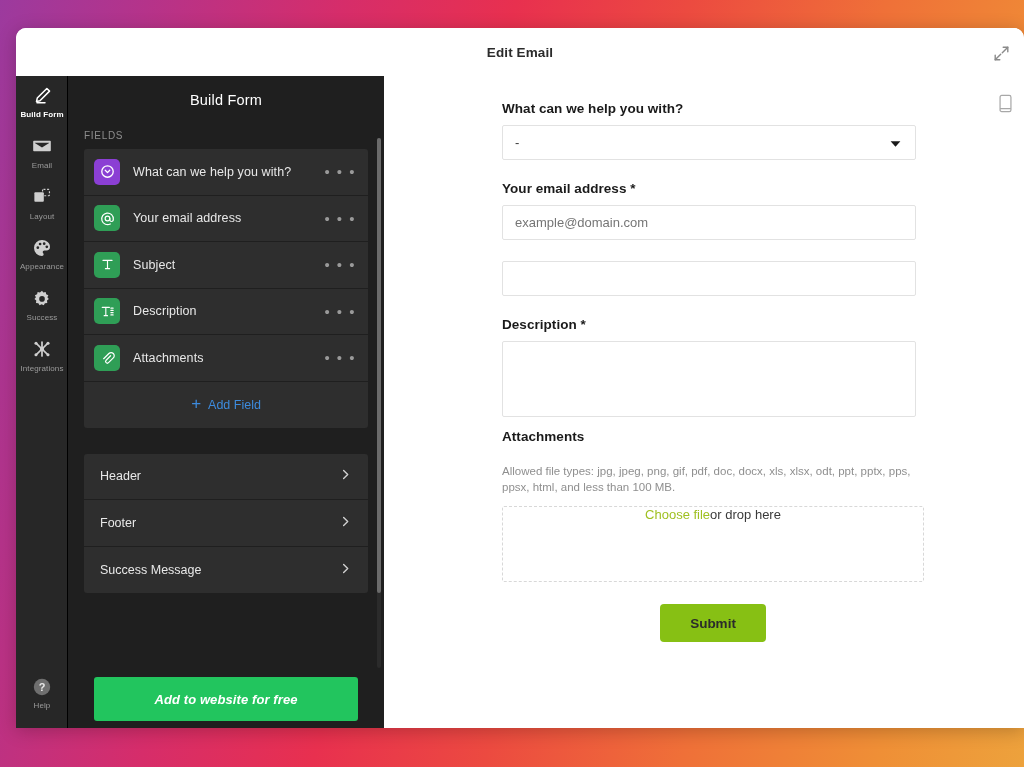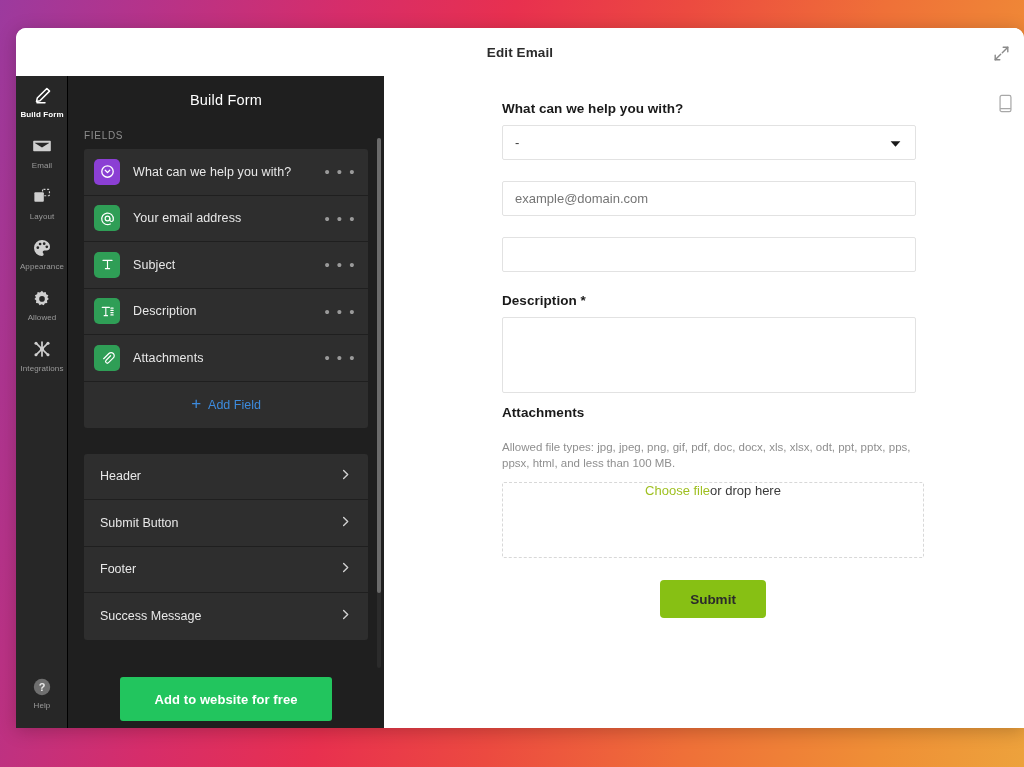--- a/index.html
+++ b/index.html
@@ -602,6 +602,7 @@
 
           <div class="f-gap-lg"></div>
 
+          <div class="f-label">Your email address *</div>
           <input class="f-ctl f-input" type="text" placeholder="example@domain.com" style="">
 
           <div class="f-gap-lg"></div>

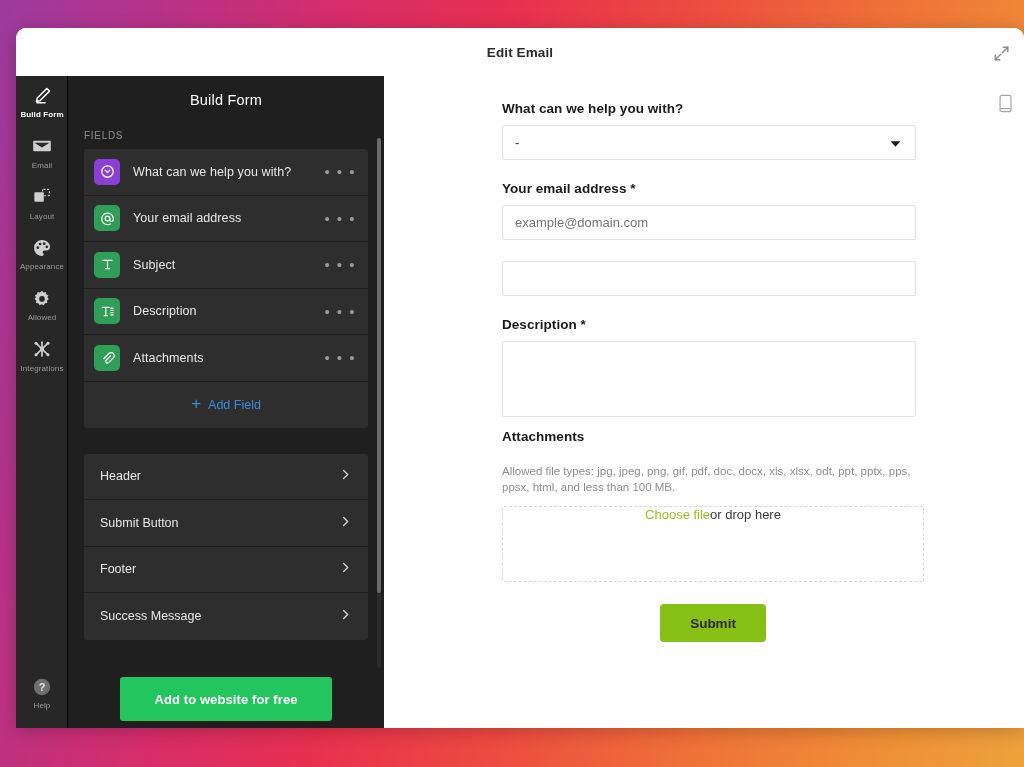--- a/index.html
+++ b/index.html
@@ -437,7 +437,7 @@
               <circle cx="11" cy="10.9" r="3.1" fill="#272727"></circle>
             </svg>
           </span>
-          <span class="rail-label">Allowed</span>
+          <span class="rail-label">Success</span>
         </div>
 
         <div class="rail-item">

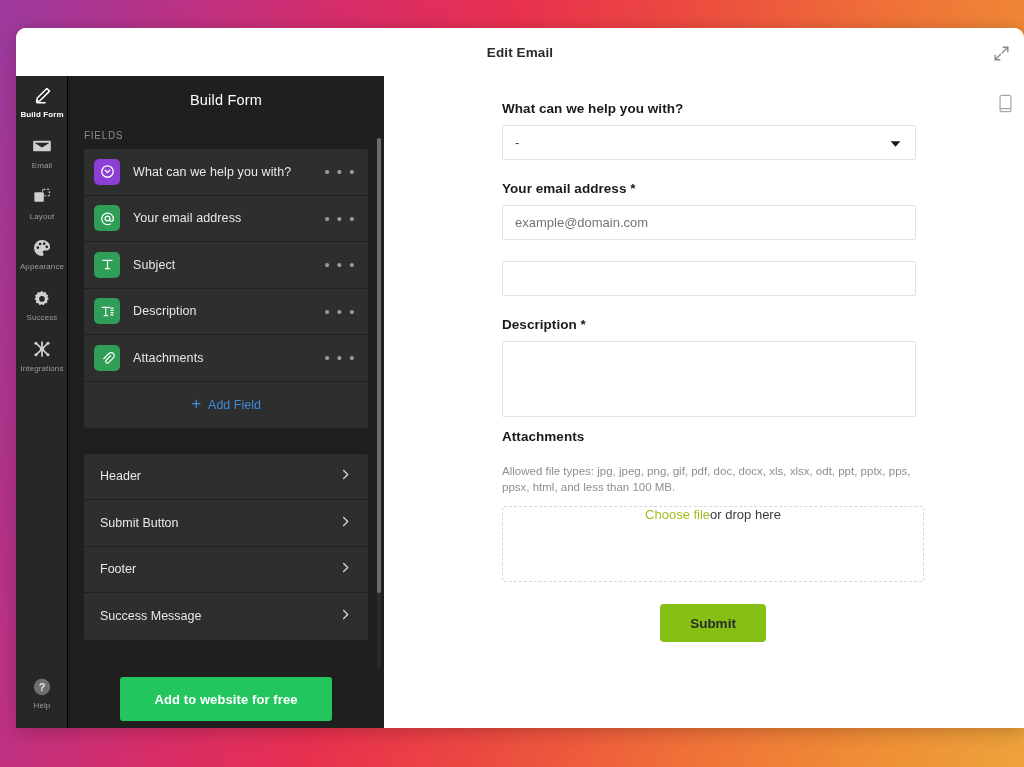--- a/index.html
+++ b/index.html
@@ -545,14 +545,6 @@
               </span>
             </div>
             <div class="section-row">
-              <span class="section-label">Submit Button</span>
-              <span class="chev">
-                <svg width="13" height="13" viewBox="0 0 14 14" fill="none" stroke="#cfcfcf" stroke-width="1.5" stroke-linecap="round" stroke-linejoin="round">
-                    <path d="M5 2.6 9.4 7 5 11.4"></path>
-                  </svg>
-              </span>
-            </div>
-            <div class="section-row">
               <span class="section-label">Footer</span>
               <span class="chev">
                 <svg width="13" height="13" viewBox="0 0 14 14" fill="none" stroke="#cfcfcf" stroke-width="1.5" stroke-linecap="round" stroke-linejoin="round">

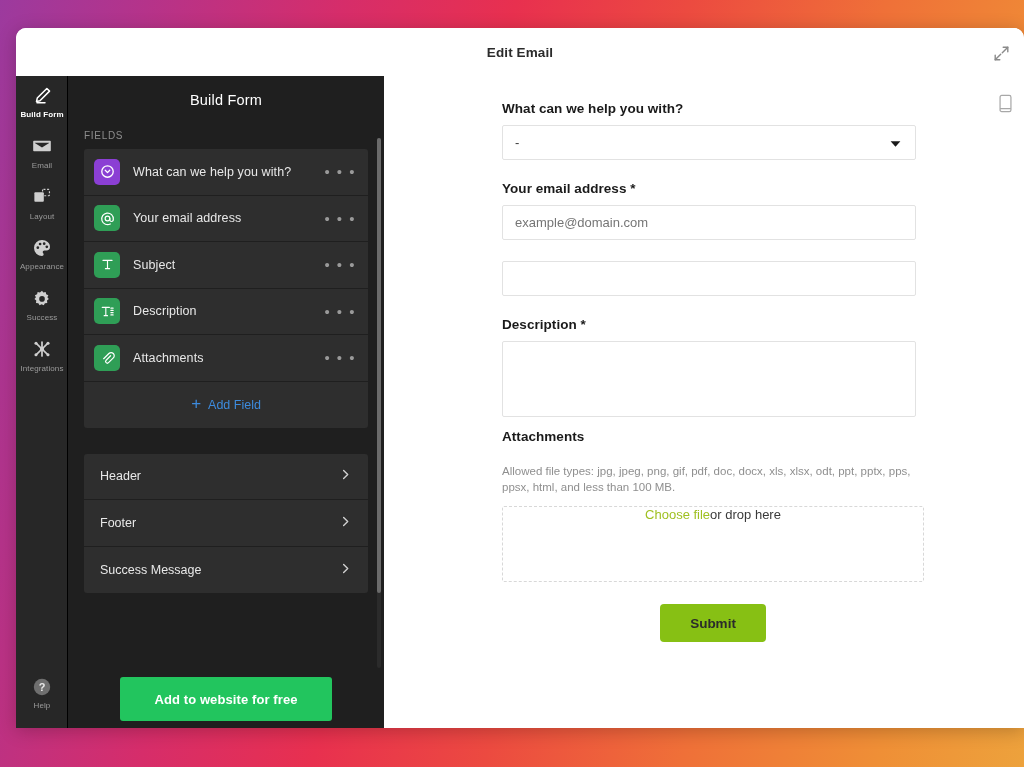--- a/index.html
+++ b/index.html
@@ -244,7 +244,7 @@
     justify-content: center;
   }
   #cta-button {
-    width: 212px;
+    width: 264px;
     height: 44px;
     background: #22c55e;
     border: none;
@@ -255,6 +255,7 @@
     letter-spacing: .1px;
     cursor: pointer;
     font-family: "Liberation Sans", sans-serif;
+    font-style: italic;
   }
 
   

